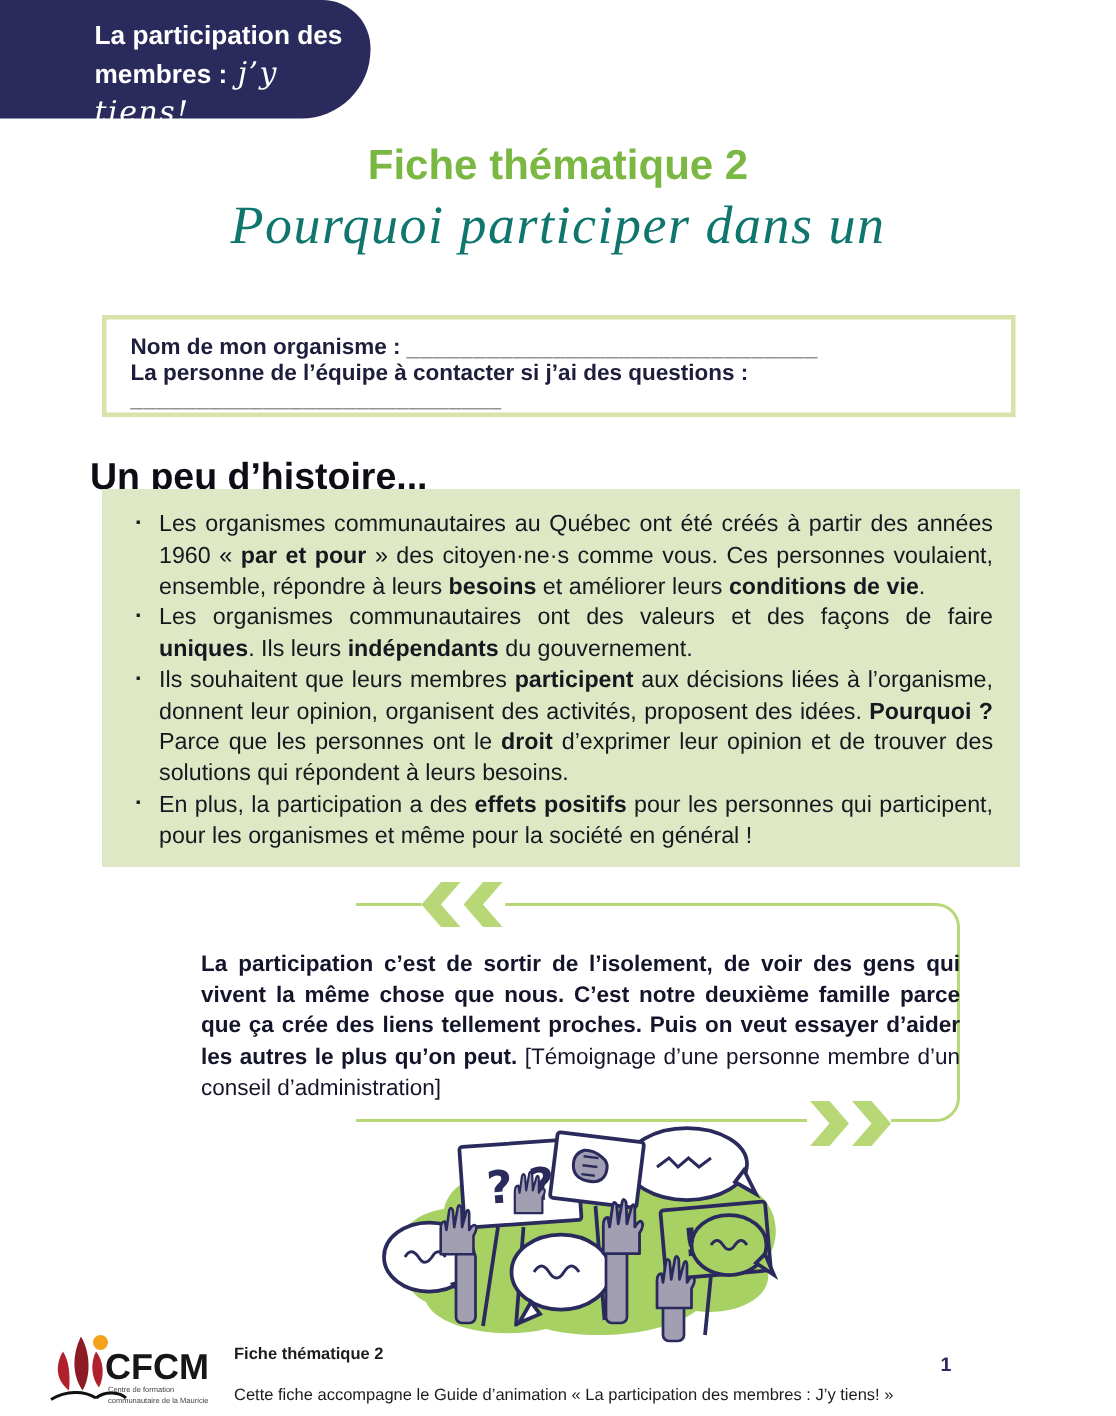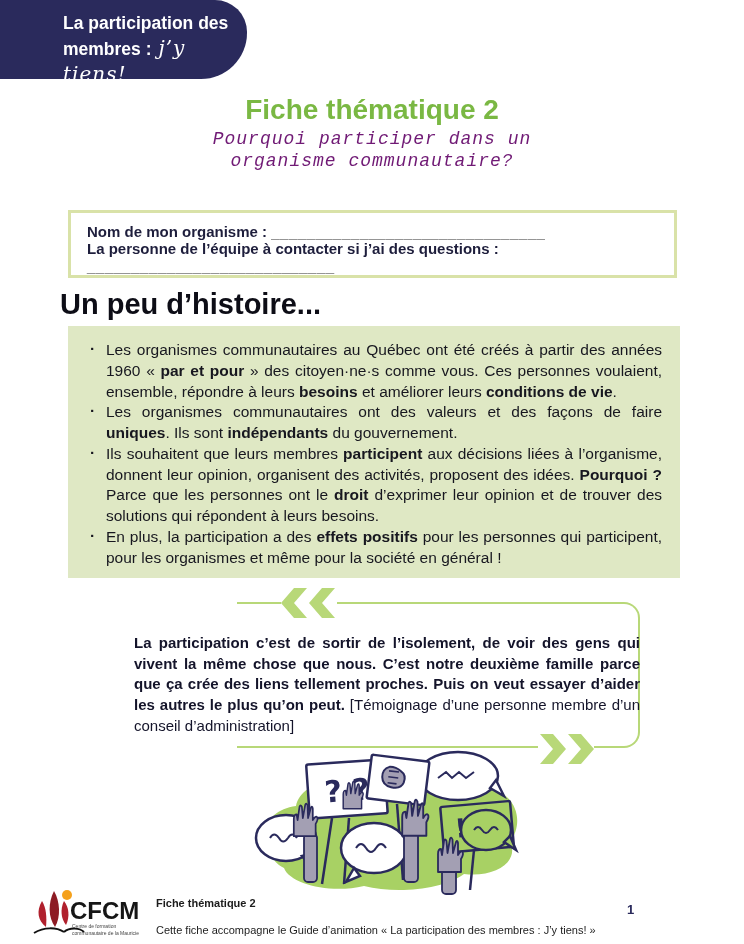--- a/index.html
+++ b/index.html
@@ -17,8 +17,8 @@
   .title{position:absolute;top:94px;left:0;width:100%;text-align:center;
          font-size:28px;font-weight:700;color:#7ab843;}
   .subtitle{position:absolute;top:129px;left:0;width:100%;text-align:center;
-            font-family:Liberation Mono, monospace;font-style:italic;font-size:18px;
-            color:#701a75;line-height:1.2;letter-spacing:1px;}
+            font-family:Liberation Serif, serif;font-style:italic;font-size:36px;
+            color:#0f766e;line-height:1.2;letter-spacing:1px;}
 
   
   .formbox{position:absolute;top:210px;left:68px;width:609px;height:68px;

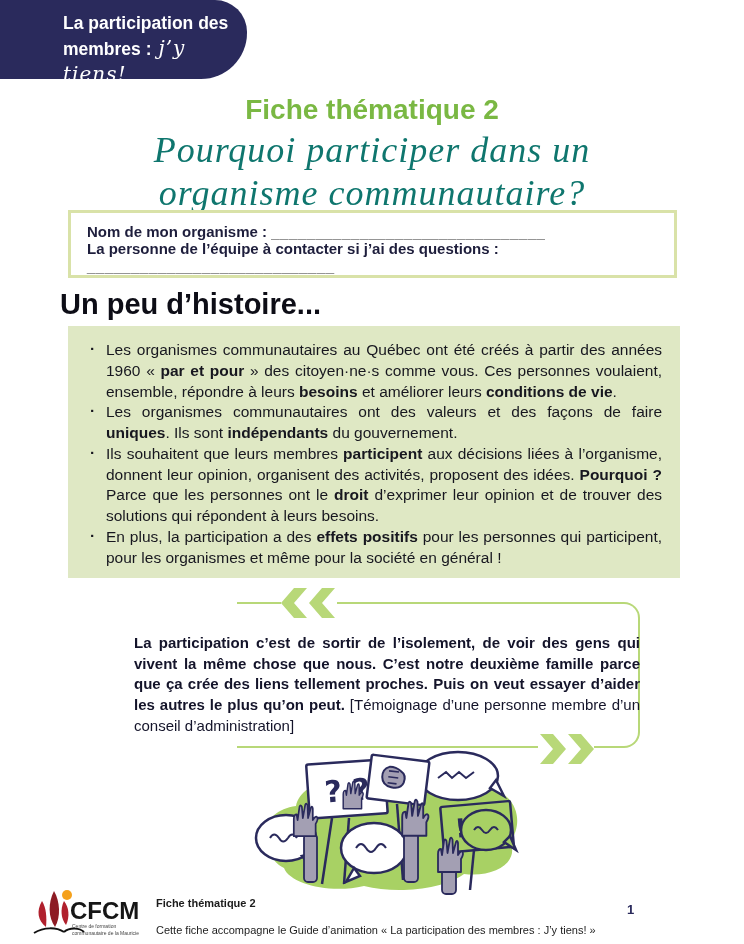--- a/index.html
+++ b/index.html
@@ -72,7 +72,6 @@
   <div class="title">Fiche thématique 2</div>
   <div class="subtitle">
     <div>Pourquoi participer dans un</div>
-    <div>organisme communautaire?</div>
   </div>
 
   <div class="formbox">

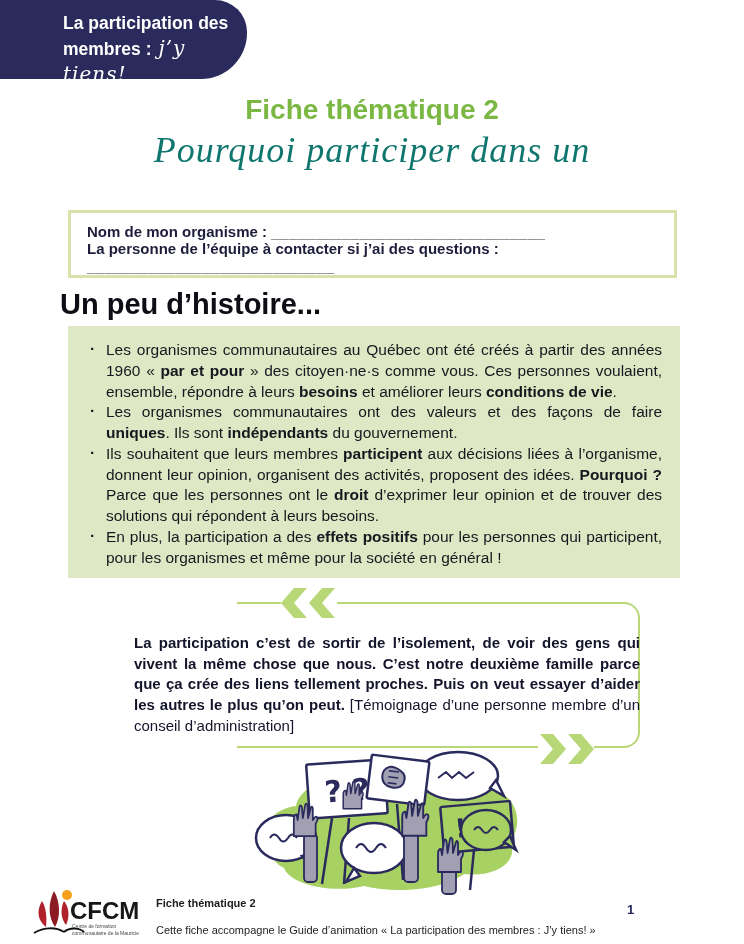--- a/index.html
+++ b/index.html
@@ -28,7 +28,7 @@
   .blank{font-weight:400;color:#8f8f8f;letter-spacing:.5px;}
 
   
-  .heading{position:absolute;top:288px;left:60px;font-size:29px;font-weight:700;color:#0d0d16;}
+  .heading{position:absolute;top:304px;left:60px;font-size:25px;font-weight:700;color:#0d0d16;}
   .histbox{position:absolute;top:326px;left:68px;width:612px;height:252px;background:#dfe8c4;
            box-sizing:border-box;padding:14px 18px 0 14px;}
   .histbox ul{margin:0;padding:0;list-style:none;}

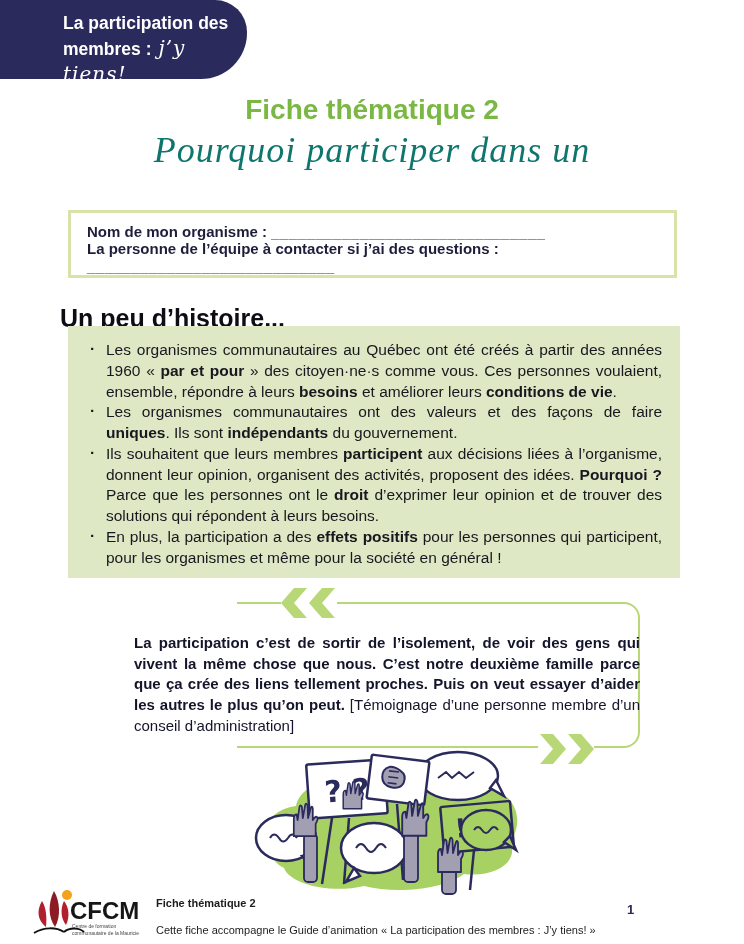--- a/index.html
+++ b/index.html
@@ -94,7 +94,7 @@
       </li>
       <li>
         <span class="marker">·</span>
-        <span><span>Les organismes communautaires ont des valeurs et des façons de faire </span><span class="run-b">uniques</span><span>. Ils sont </span><span class="run-b">indépendants</span><span> du gouvernement.</span></span>
+        <span><span>Les organismes communautaires ont des valeurs et des façons de faire </span><span class="run-b">uniques</span><span>. Ils leurs </span><span class="run-b">indépendants</span><span> du gouvernement.</span></span>
       </li>
       <li>
         <span class="marker">·</span>

